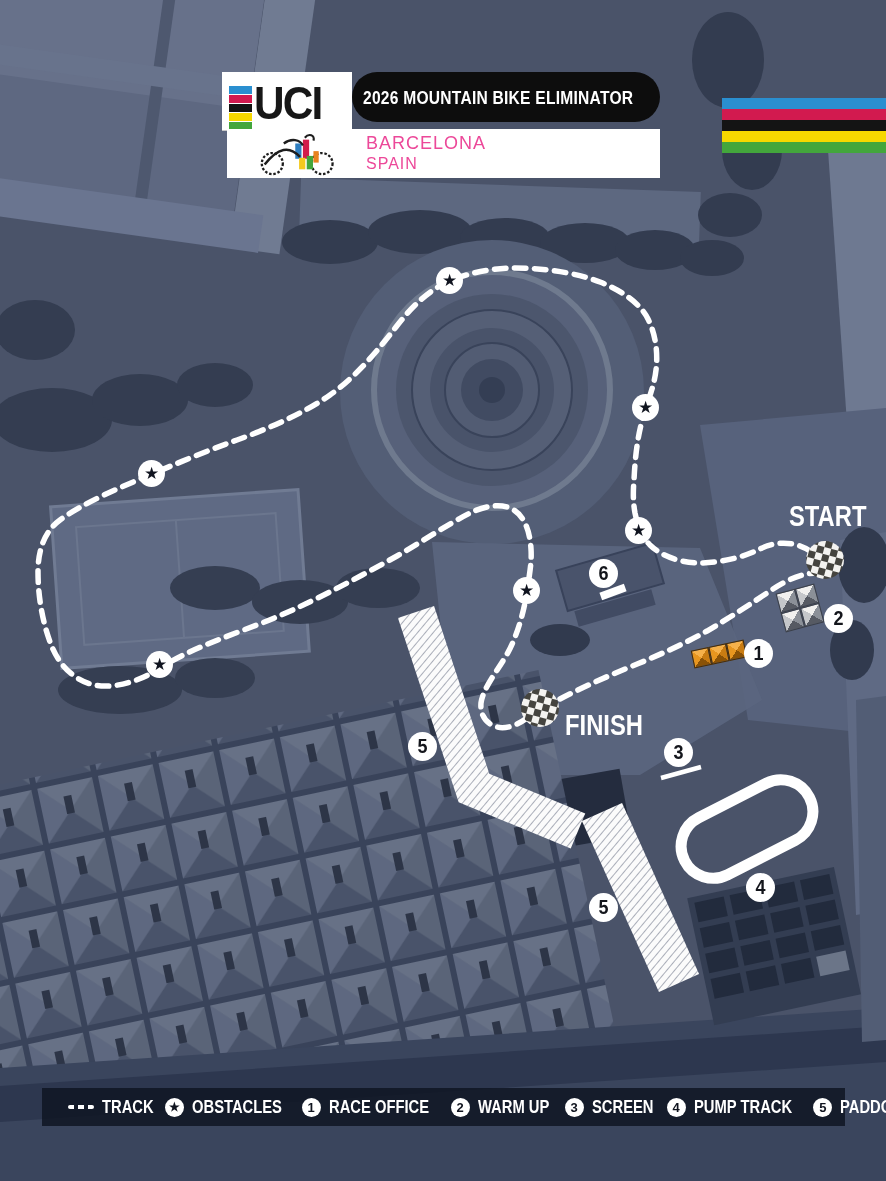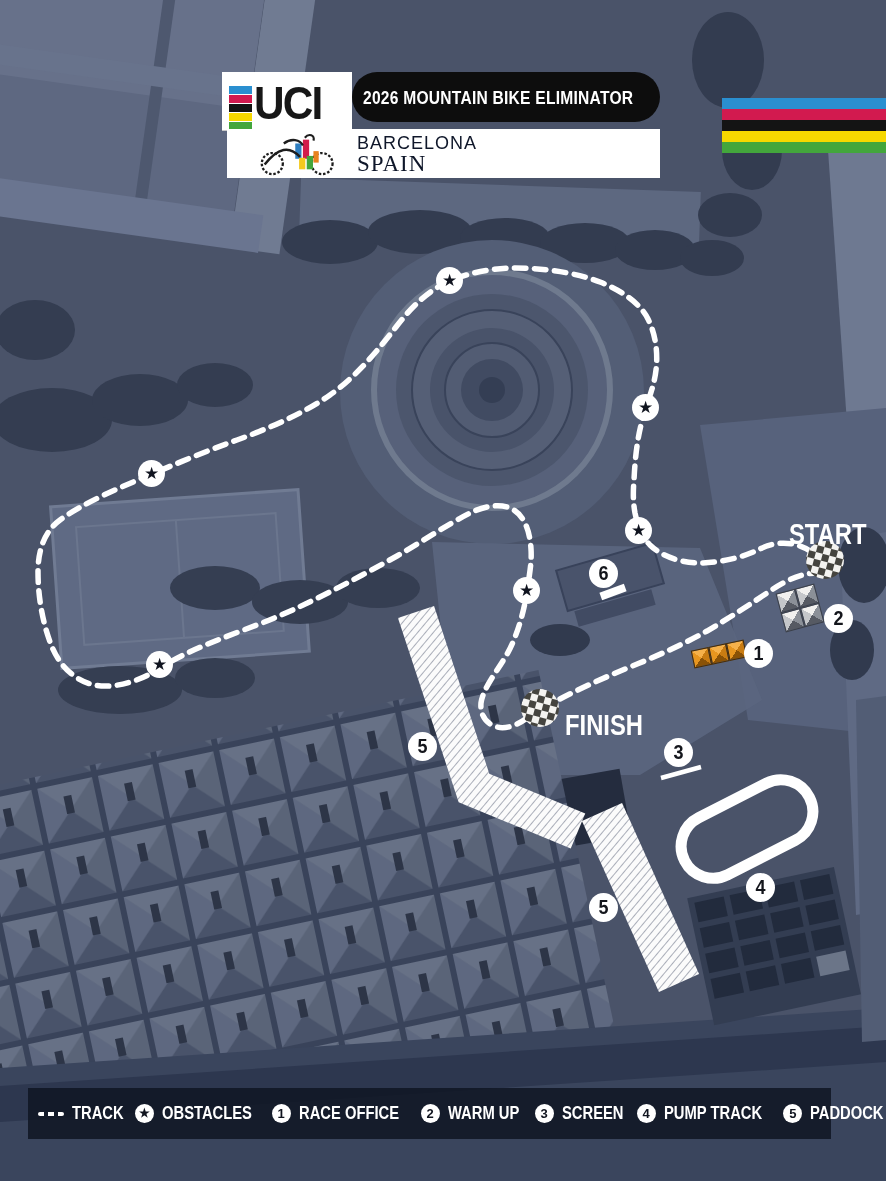--- a/index.html
+++ b/index.html
@@ -20,7 +20,7 @@
   .title-box .ln{font-weight:bold;font-size:19px;line-height:23px;letter-spacing:.3px;}
   .title-rainbow{position:absolute;left:352px;top:122px;width:308px;height:6px;}
   .city-box{position:absolute;left:227px;top:129px;width:433px;height:49px;background:#fff;display:flex;align-items:center;}
-  .city-text{margin-left:8px;color:#0f172a;}
+  .city-text{margin-left:17px;color:#ec4899;}
   .city-text .c1{font-size:18px;line-height:21px;letter-spacing:1px;}
   .city-text .c2{font-size:23px;line-height:20px;letter-spacing:1px;font-family:Liberation Serif, serif;}
   .bike{margin-left:26px;width:96px;height:44px;flex:none;}

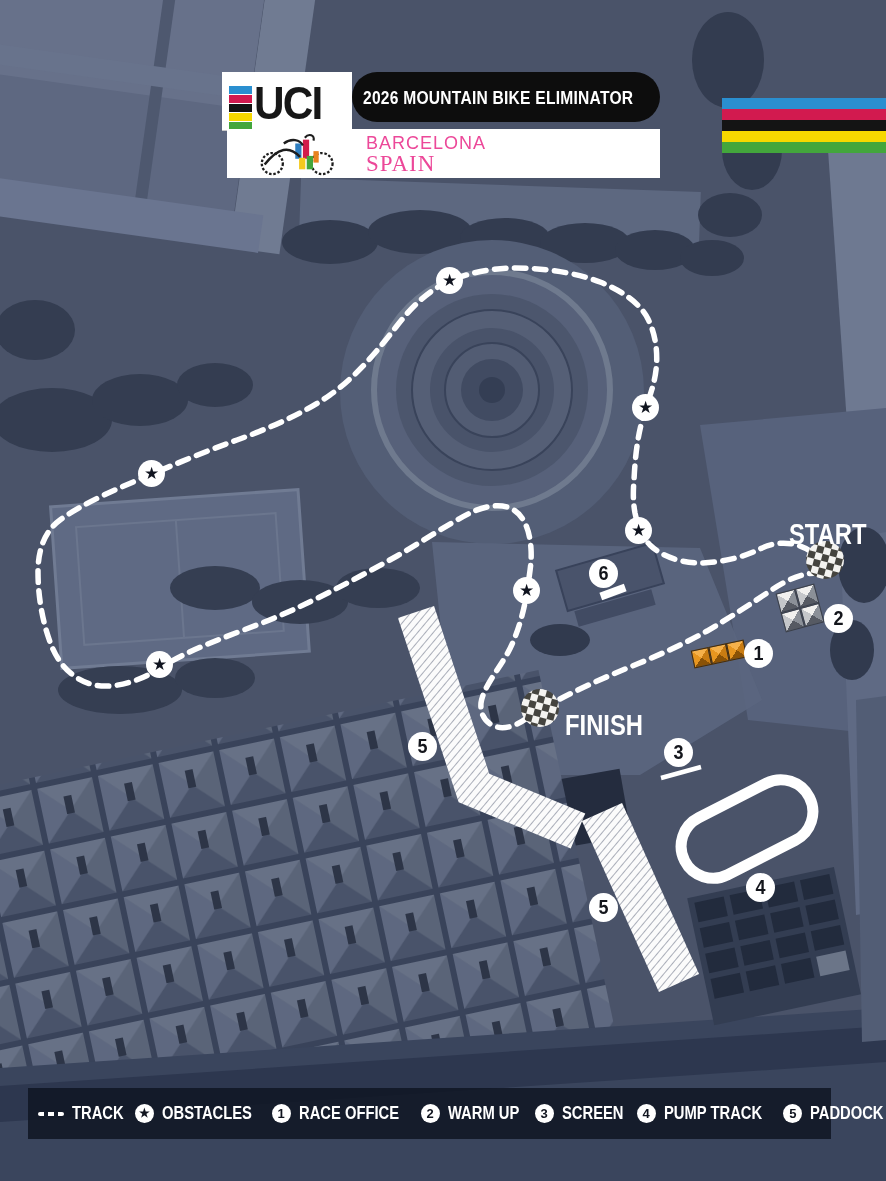--- a/index.html
+++ b/index.html
@@ -22,7 +22,7 @@
   .city-box{position:absolute;left:227px;top:129px;width:433px;height:49px;background:#fff;display:flex;align-items:center;}
   .city-text{margin-left:17px;color:#ec4899;}
   .city-text .c1{font-size:18px;line-height:21px;letter-spacing:1px;}
-  .city-text .c2{font-size:23px;line-height:20px;letter-spacing:1px;font-family:Liberation Serif, serif;}
+  .city-text .c2{font-size:16px;line-height:20px;letter-spacing:1px;}
   .bike{margin-left:26px;width:96px;height:44px;flex:none;}
   .flag{position:absolute;left:722px;top:98px;width:164px;height:55px;display:flex;flex-direction:column;}
   .flag i{flex:1;display:block;}

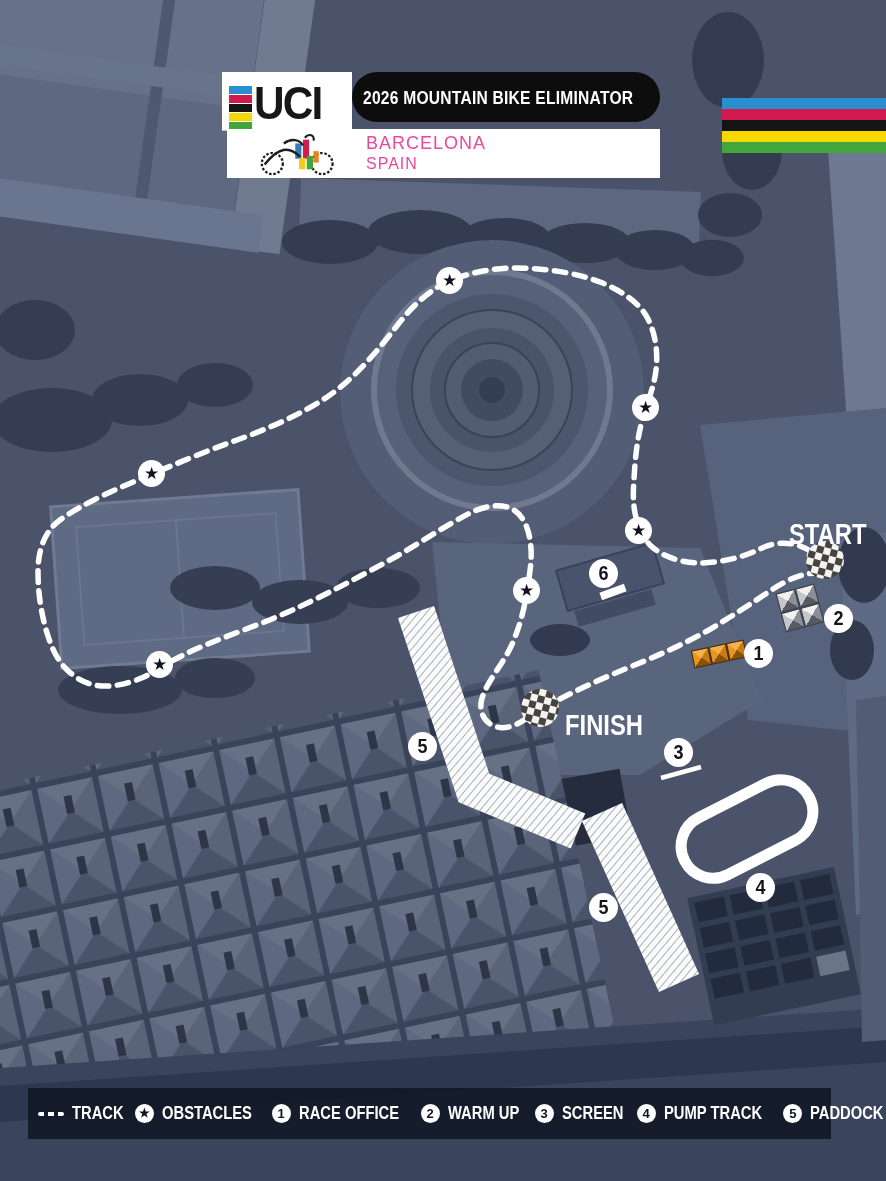--- a/index.html
+++ b/index.html
@@ -243,7 +243,7 @@
   <div class="badge" style="left:589px;top:893px;"><span>5</span></div>
   <div class="badge" style="left:589px;top:559px;"><span>6</span></div>
 
-  <div class="map-label" style="left:789px;top:500px;margin-top:18px;"><span class="cond">START</span></div>
+  <div class="map-label" style="left:789px;top:500px;"><span class="cond">START</span></div>
   <div class="map-label" style="left:565px;top:702px;margin-top:7px;"><span class="cond">FINISH</span></div>
 
   <div class="uci-box">

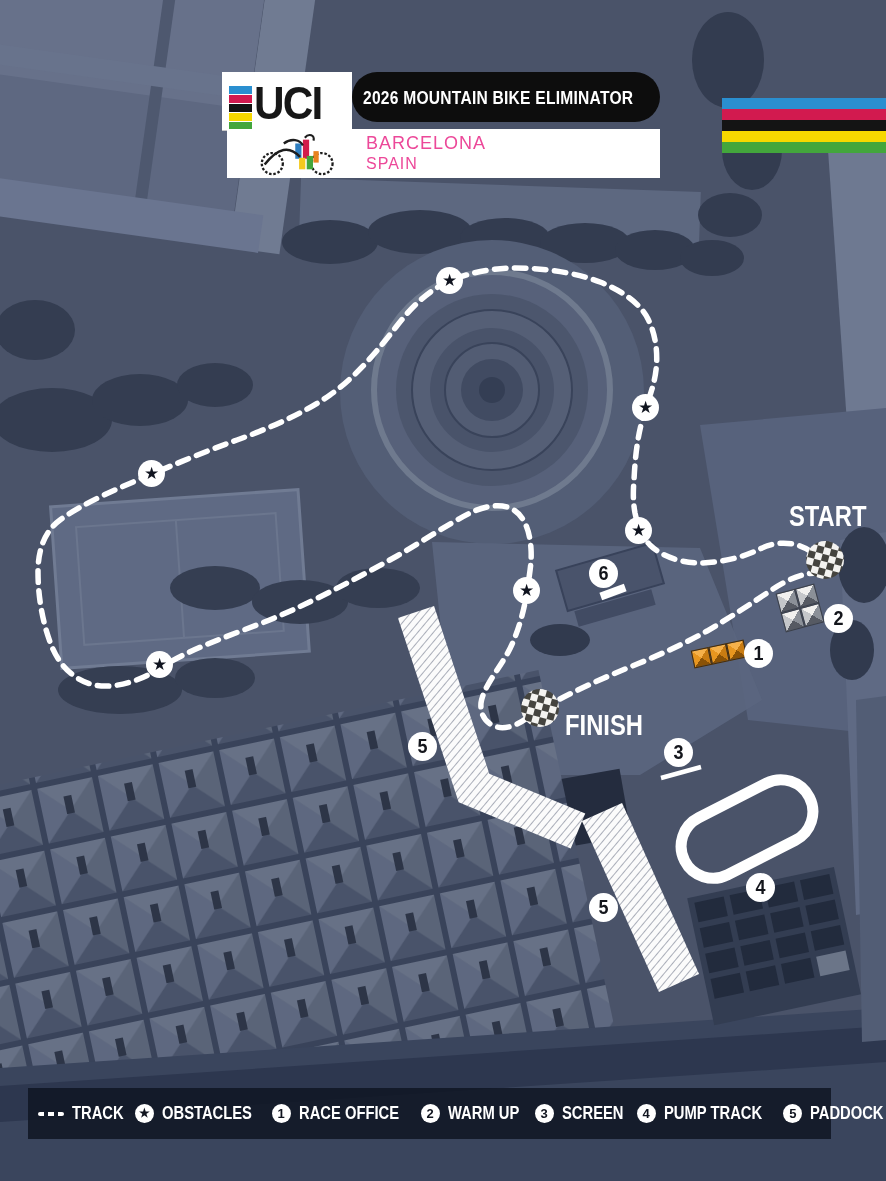--- a/index.html
+++ b/index.html
@@ -43,8 +43,8 @@
         background:conic-gradient(from -45deg,#f6b14a 0 90deg,#c97c12 0 180deg,#8a5206 0 270deg,#e8961f 0);}
 
   
-  .legend{position:absolute;left:28px;top:1088px;width:803px;height:51px;background:rgba(14,20,34,.83);
-          display:flex;align-items:center;justify-content:space-between;padding:0 10px;box-sizing:border-box;}
+  .legend{position:absolute;left:42px;top:1088px;width:803px;height:38px;background:rgba(14,20,34,.83);
+          display:flex;align-items:center;justify-content:space-between;padding:0 26px;box-sizing:border-box;}
   .leg-item{display:flex;align-items:center;gap:8px;color:#fff;font-weight:bold;font-size:18px;}
   .leg-circle{width:19px;height:19px;border-radius:50%;background:#fff;color:#10141f;
               font-size:13px;line-height:19px;text-align:center;font-weight:bold;flex:none;}

